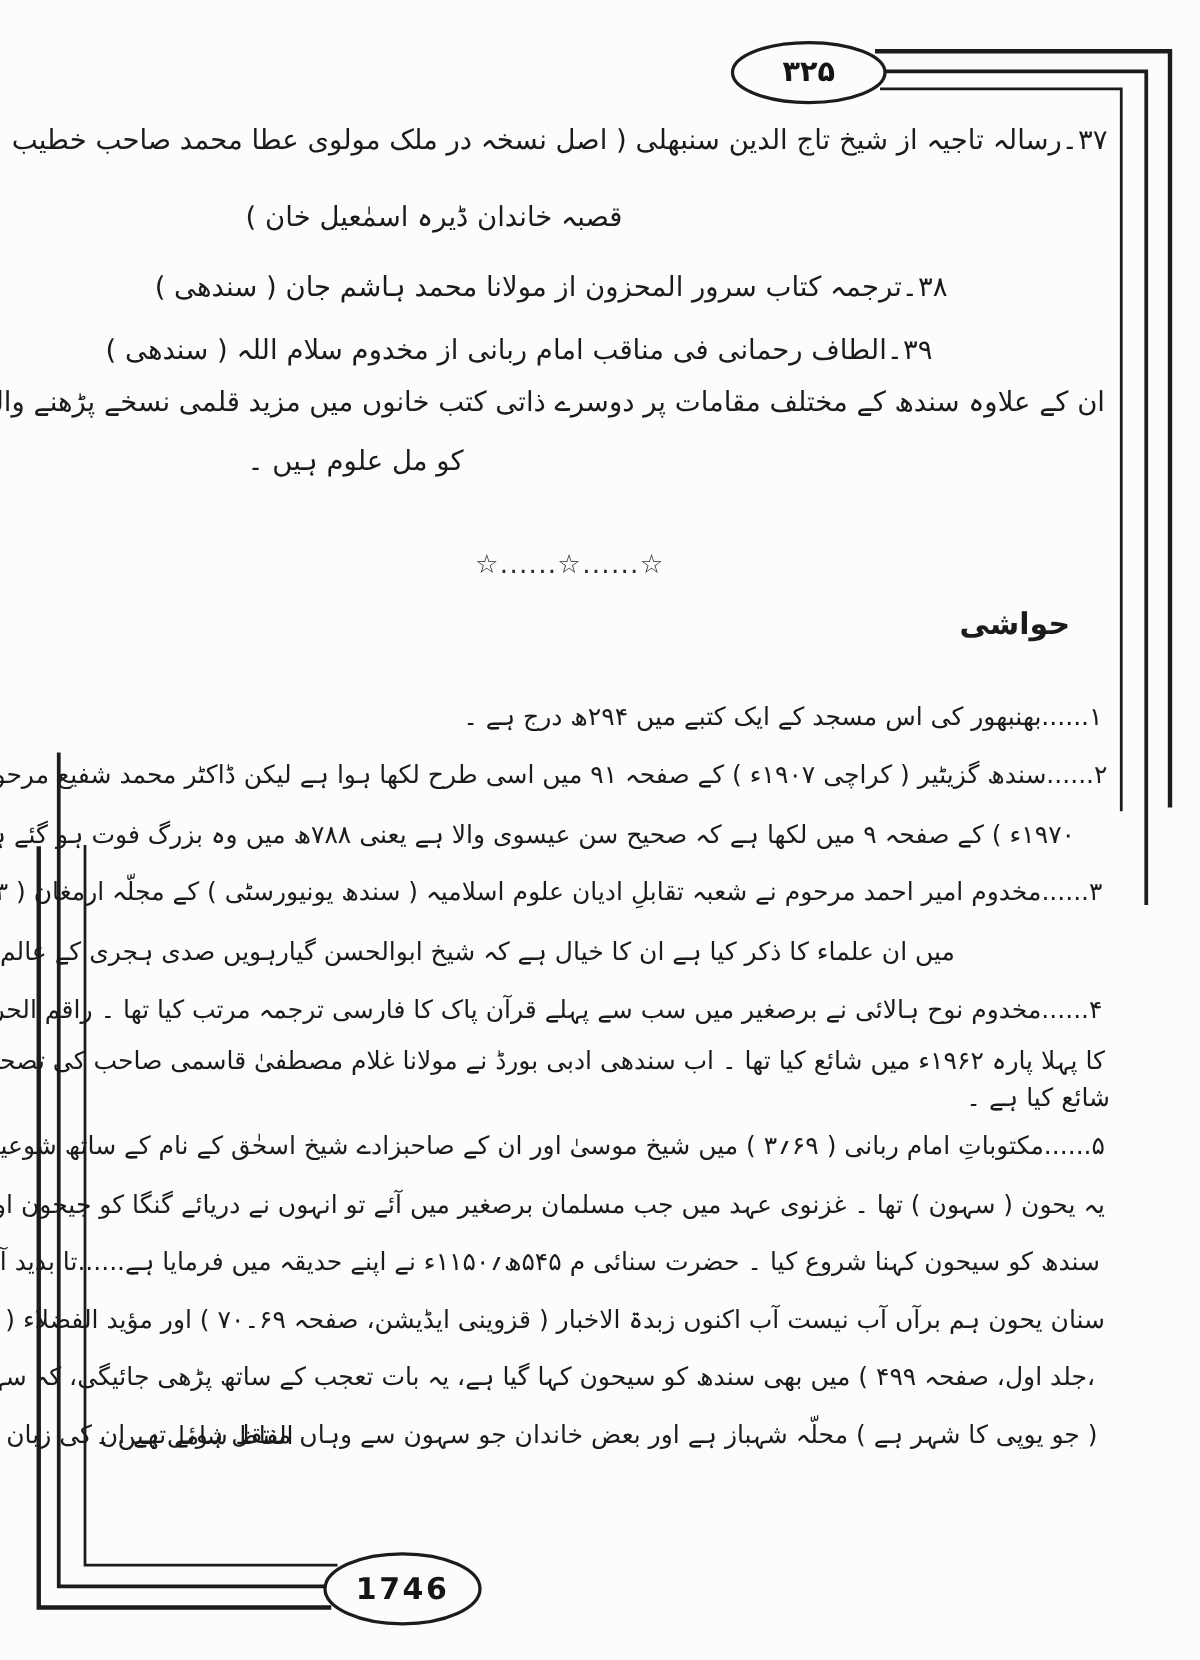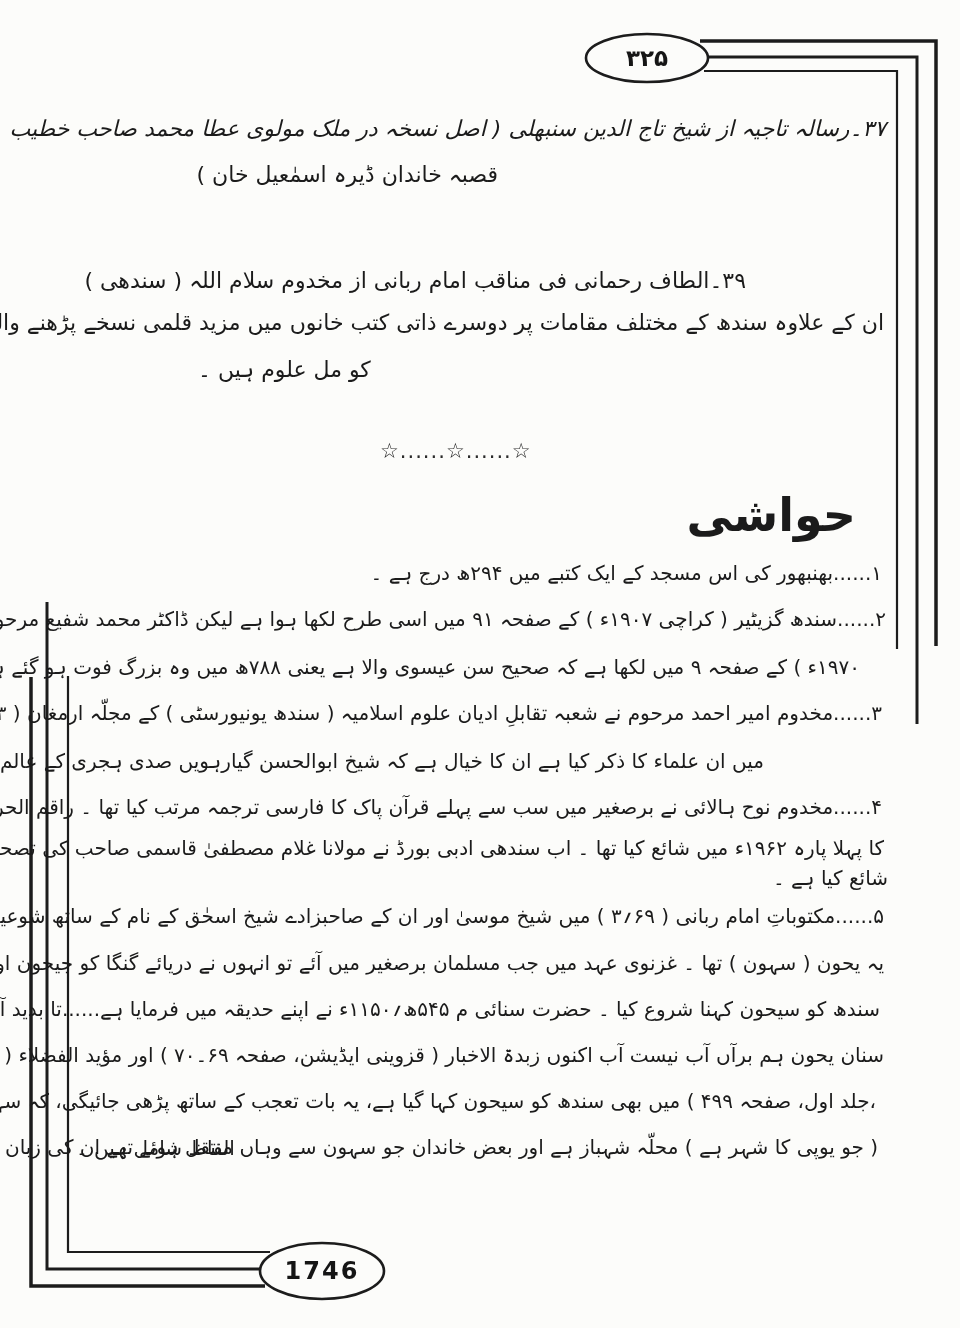--- a/index.html
+++ b/index.html
@@ -34,7 +34,7 @@
   #sep{top:436px;left:380px;font-size:21px;letter-spacing:1px;color:#2a2a2a;direction:ltr;}
   #heading{top:481px;right:104px;font-size:46px;font-weight:bold;}
   
-  #b37l1{top:112px;right:74px;font-style:italic;}
+  #b37l1{top:96px;right:74px;}
   #b37l2{top:158px;right:462px;}
   #b38{top:214px;right:202px;}
   #b39{top:264px;right:214px;text-align:center;}

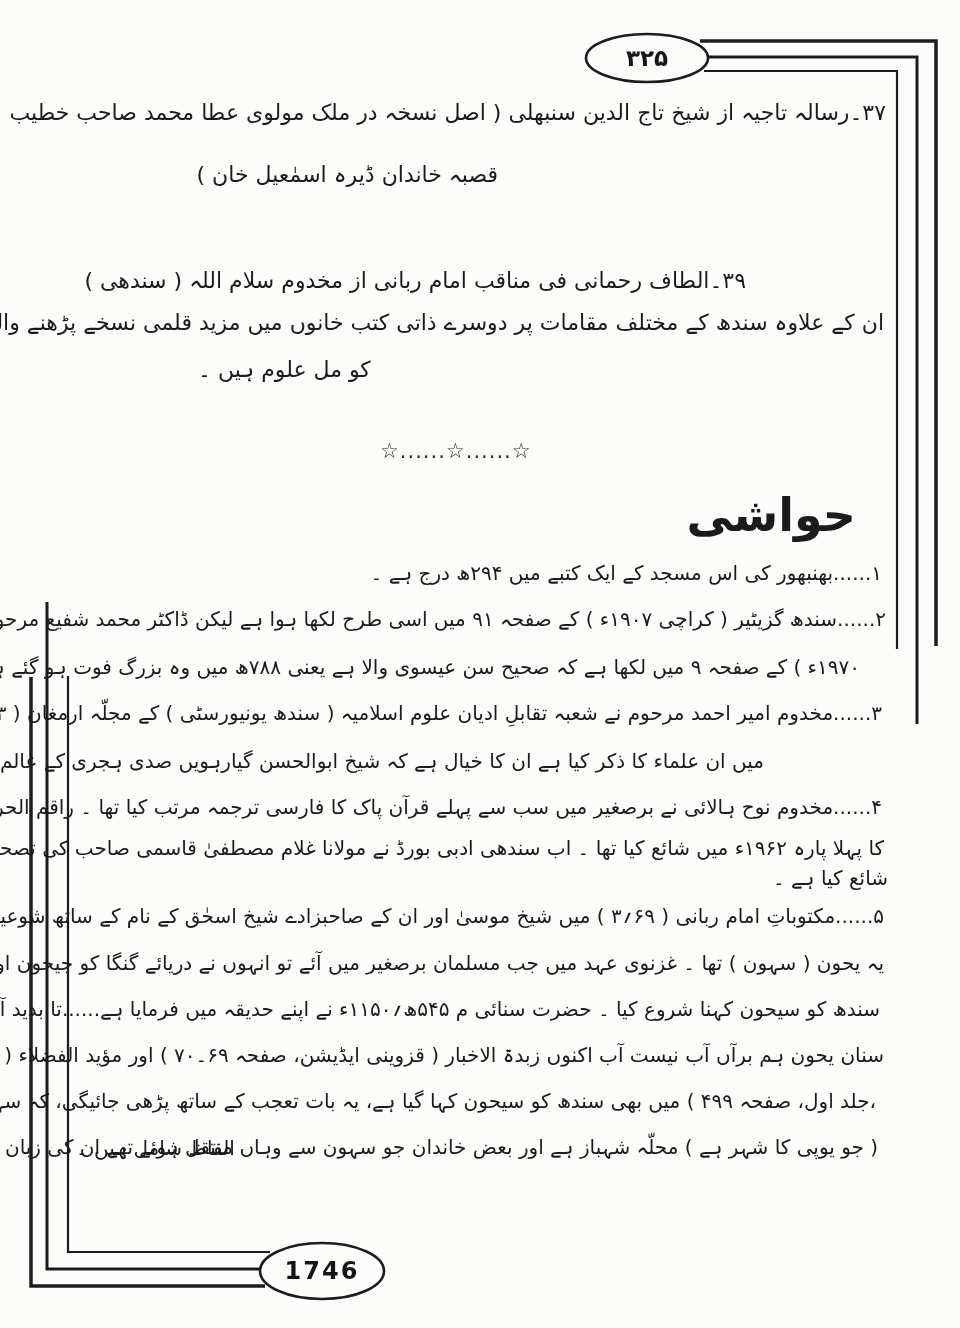--- a/index.html
+++ b/index.html
@@ -82,6 +82,7 @@
 
   <div id="b37l1" class="u biblio">۳۷۔رسالہ تاجیہ از شیخ تاج الدین سنبھلی ( اصل نسخہ در ملک مولوی عطا محمد صاحب خطیب</div>
   <div id="b37l2" class="u biblio">قصبہ خاندان ڈیرہ اسمٰعیل خان )</div>
+  <div id="b38" class="u biblio">۳۸۔ترجمہ کتاب سرور المحزون از مولانا محمد ہاشم جان ( سندھی )</div>
   <div id="b39" class="u biblio">۳۹۔الطاف رحمانی فی مناقب امام ربانی از مخدوم سلام اللہ ( سندھی )</div>
   <div id="cl1" class="u biblio">ان کے علاوہ سندھ کے مختلف مقامات پر دوسرے ذاتی کتب خانوں میں مزید قلمی نسخے پڑھنے والوں</div>
   <div id="cl2" class="u biblio">کو مل علوم ہیں ۔</div>

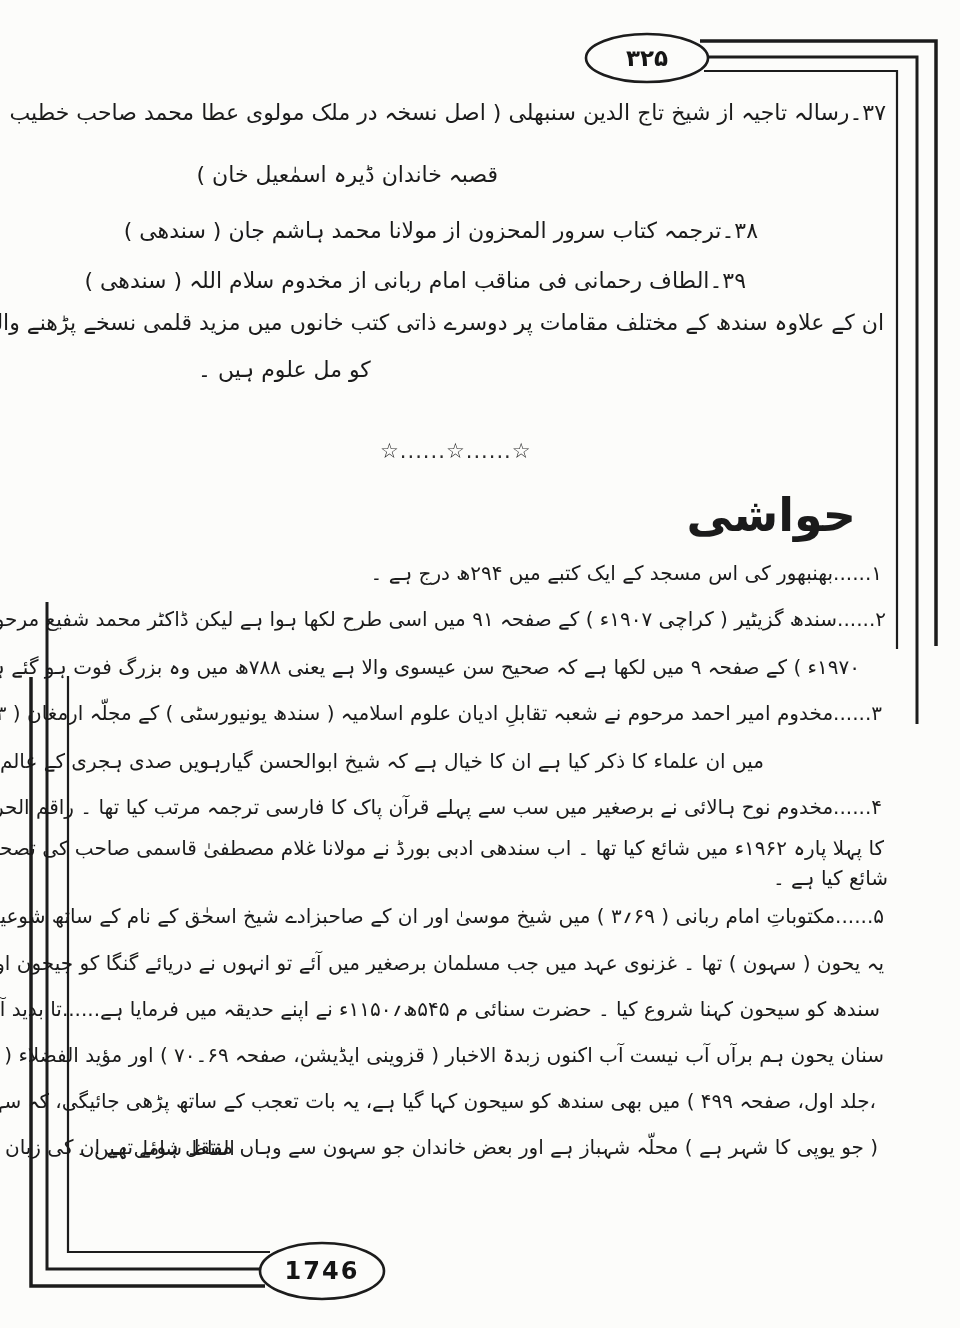--- a/index.html
+++ b/index.html
@@ -32,7 +32,7 @@
   #num-top{left:587px;top:34px;width:120px;height:48px;font-size:23px;letter-spacing:3px;}
   #num-bottom{left:261px;top:1244px;width:122px;height:54px;font-size:24px;letter-spacing:2px;}
   #sep{top:436px;left:380px;font-size:21px;letter-spacing:1px;color:#2a2a2a;direction:ltr;}
-  #heading{top:481px;right:104px;font-size:46px;font-weight:bold;}
+  #heading{top:481px;right:104px;font-size:24px;font-weight:bold;}
   
   #b37l1{top:96px;right:74px;}
   #b37l2{top:158px;right:462px;}

